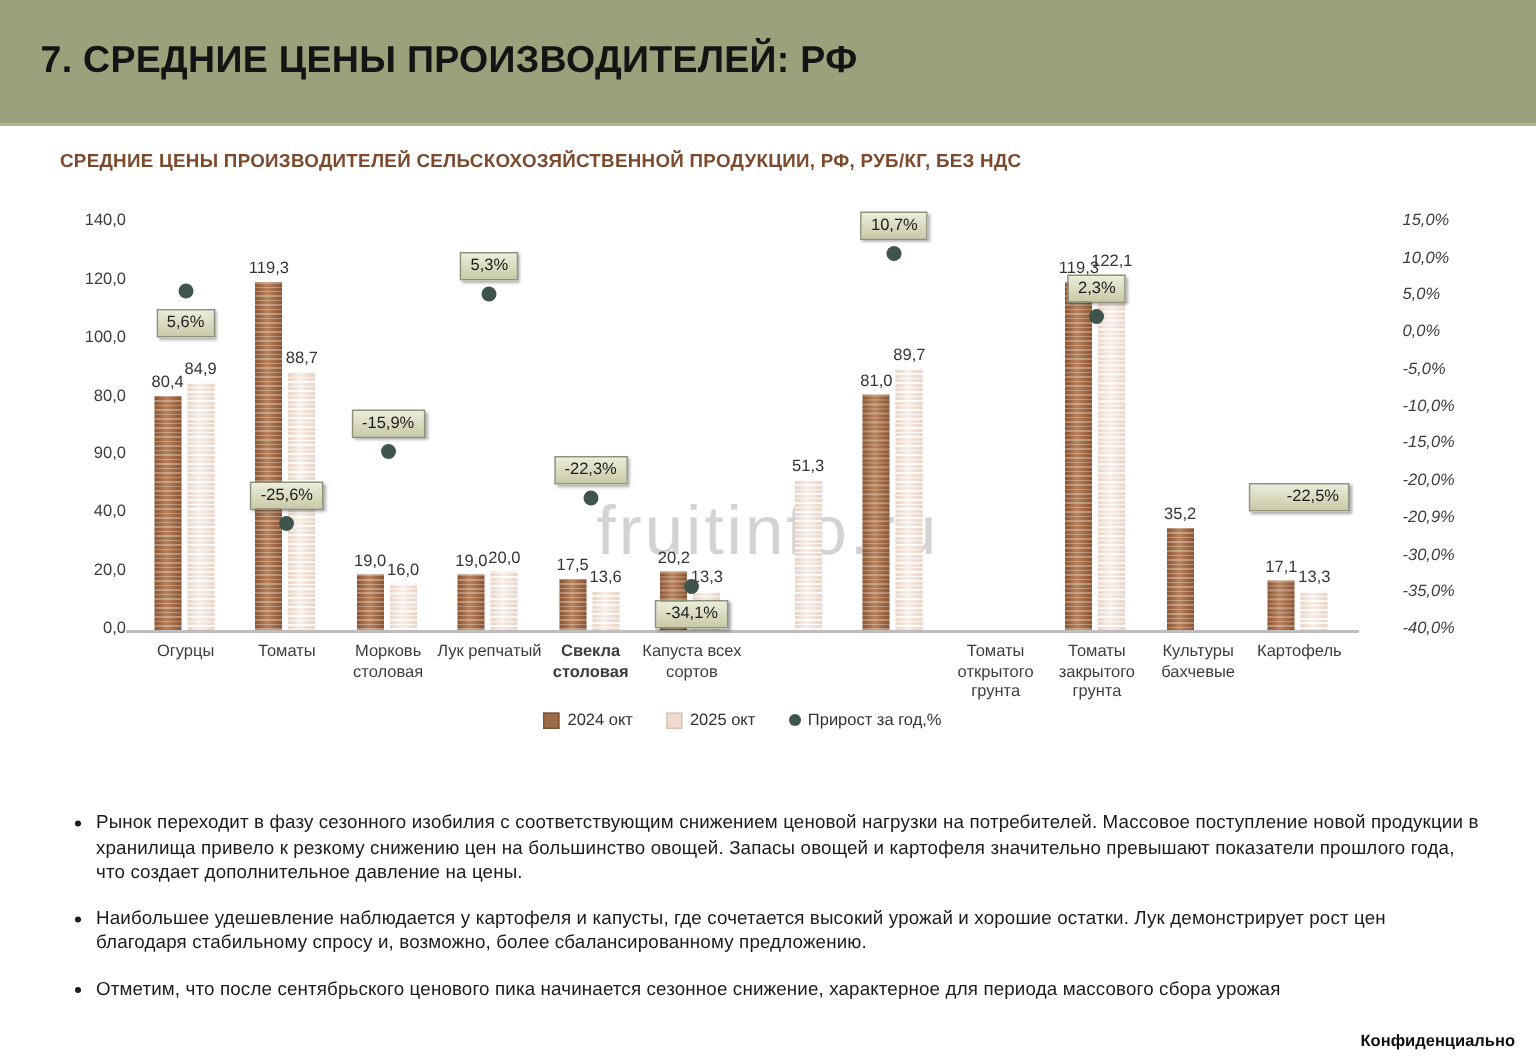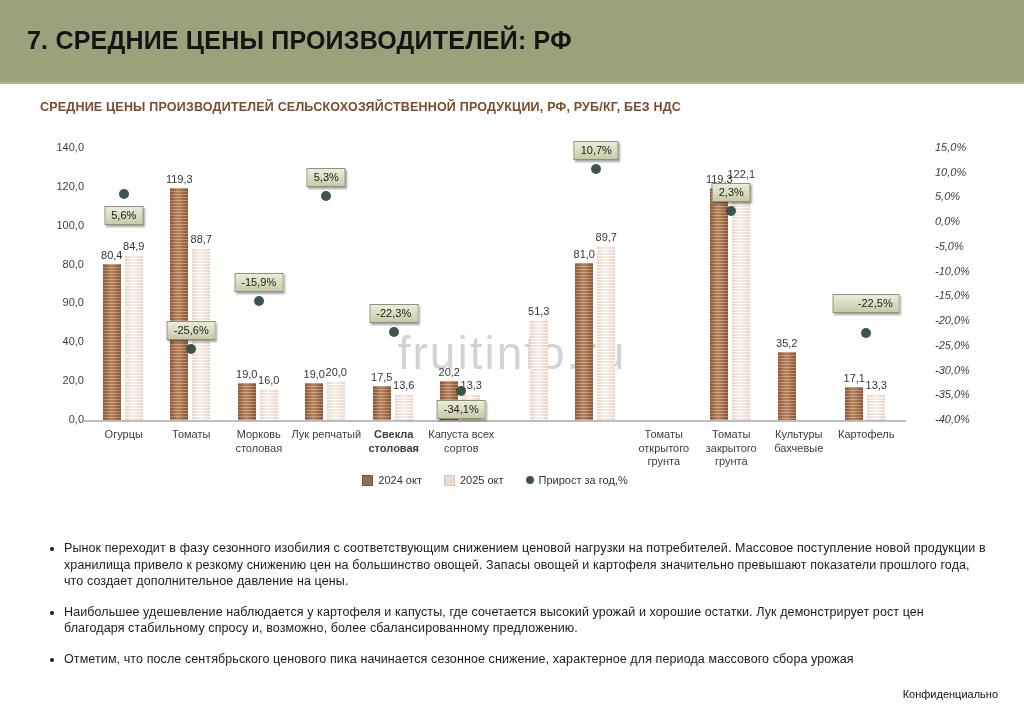--- a/index.html
+++ b/index.html
@@ -181,7 +181,7 @@
     <div class="bar s1" style="left: 867.25px; top: 394.16px; width: 18px; height: 25.84px;"></div>
     <div class="vlabel" style="left: 876.25px; top: 379.16px;">13,3</div>
     <div class="gdot" style="left: 866.25px; top: 333.455px;"></div>
-    <div class="gbox" style="left: 866.25px; top: 294px; padding-left: 24px;">-22,5%</div>
+    <div class="gbox" style="left: 866.25px; top: 322px; padding-left: 24px;">-22,5%</div>
   </div>
 
 <div class="legend">

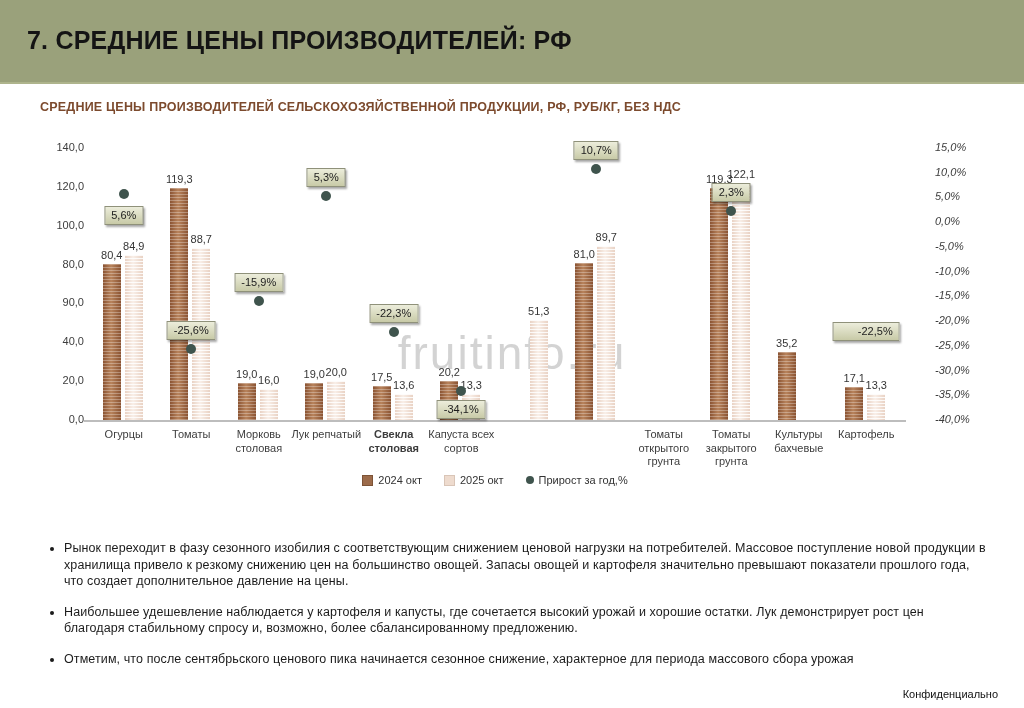--- a/index.html
+++ b/index.html
@@ -109,7 +109,7 @@
     <div class="tick tick-r" style="left: 935px; top: 264.636px;">-10,0%</div>
     <div class="tick tick-r" style="left: 935px; top: 289.364px;">-15,0%</div>
     <div class="tick tick-r" style="left: 935px; top: 314.091px;">-20,0%</div>
-    <div class="tick tick-r" style="left: 935px; top: 338.818px;">-25,0%</div>
+    <div class="tick tick-r" style="left: 935px; top: 338.818px;">-20,9%</div>
     <div class="tick tick-r" style="left: 935px; top: 363.545px;">-30,0%</div>
     <div class="tick tick-r" style="left: 935px; top: 388.273px;">-35,0%</div>
     <div class="tick tick-r" style="left: 935px; top: 413px;">-40,0%</div>

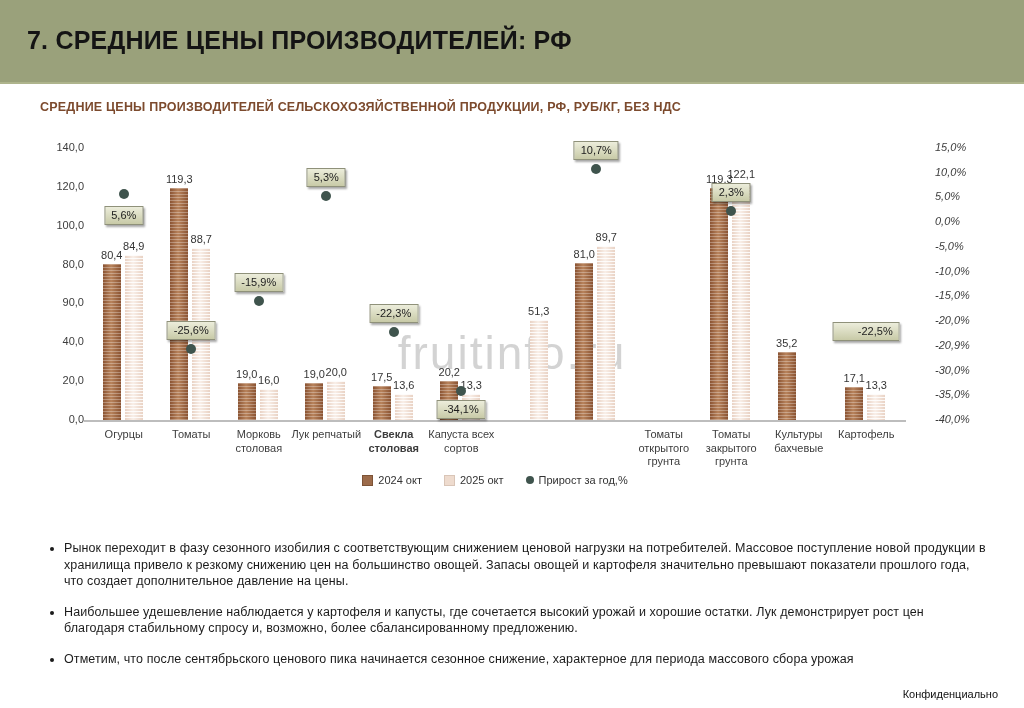--- a/index.html
+++ b/index.html
@@ -78,7 +78,7 @@
     letter-spacing:.1px;
   }
   .footer-conf{
-    position:absolute;right:26px;bottom:8px;font-size:11px;font-weight:normal;color:#111;
+    position:absolute;right:14px;bottom:8px;font-size:11px;font-weight:bold;color:#111;
   }
 </style>
 </head>

